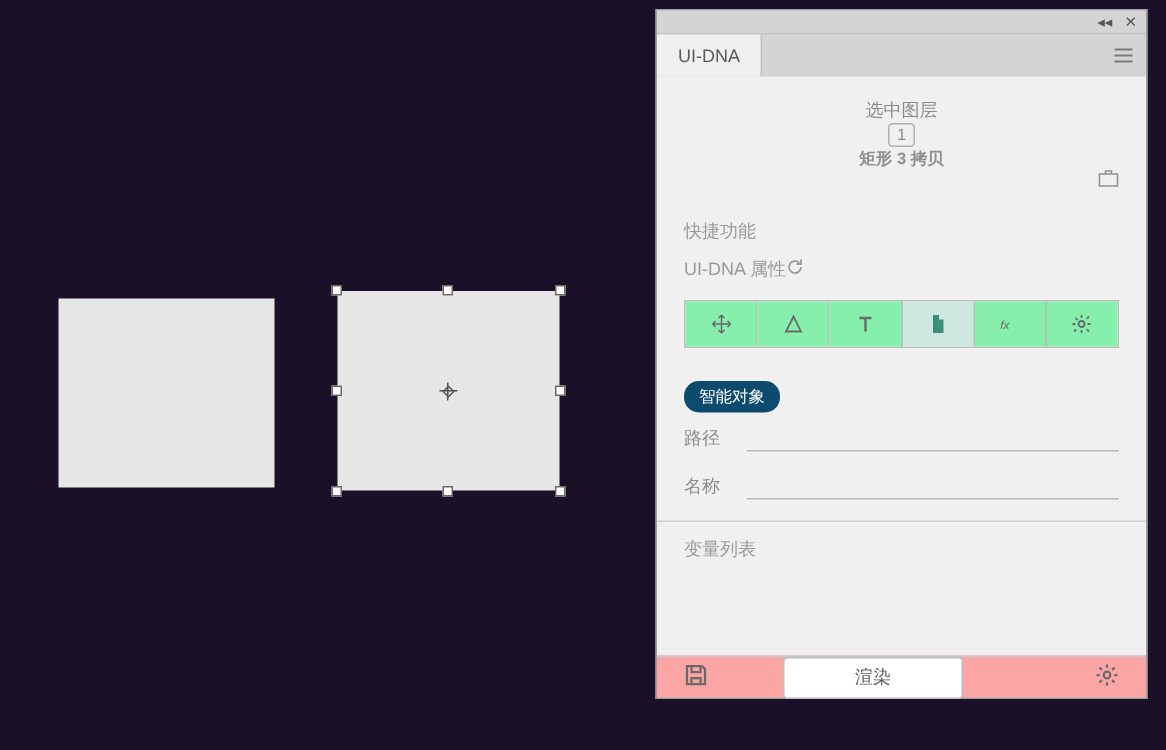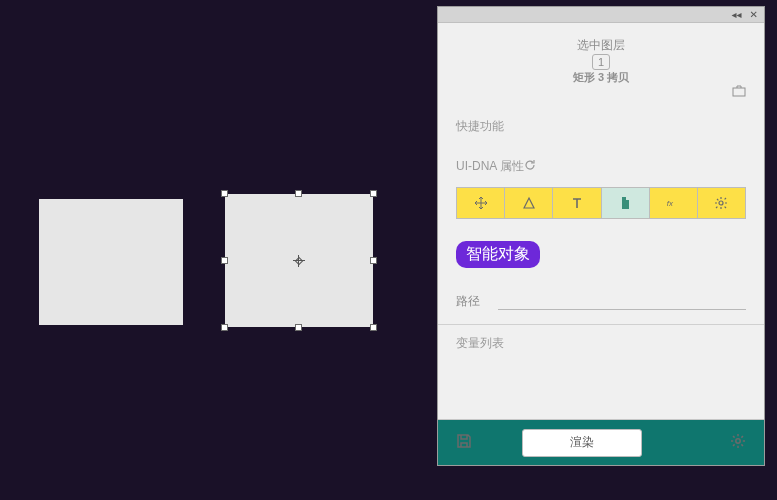--- a/index.html
+++ b/index.html
@@ -161,6 +161,16 @@
     <span>◂◂</span>
     <span>✕</span>
   </div>
+  <div class="tab-row">
+    <div class="tab">
+      <span>UI-DNA</span>
+    </div>
+    <div class="ham">
+      <svg viewBox="0 0 14 14">
+          <path d="M1 3h12M1 7h12M1 11h12" stroke="#7a7a7a" stroke-width="1.3"></path>
+        </svg>
+    </div>
+  </div>
 
   <div class="panel-body">
 

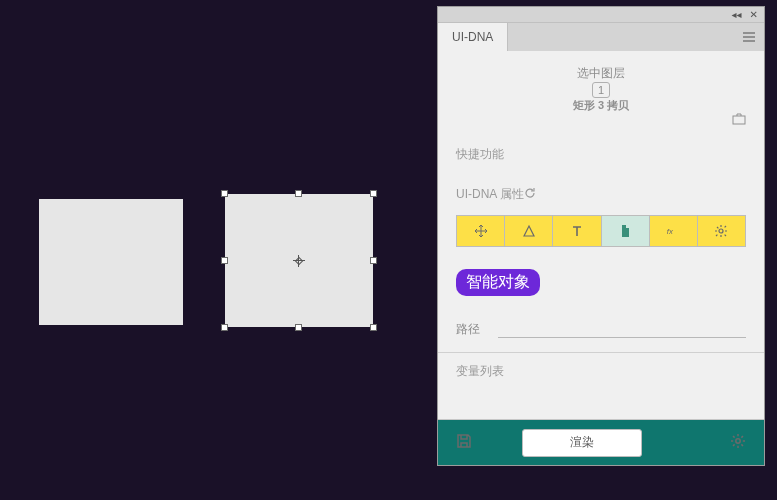--- a/index.html
+++ b/index.html
@@ -88,7 +88,7 @@
 }
 .layer-name { color:#909090; font-size:11px;font-weight:bold; }
 .sel-layer .tool { margin-left:auto; color:#909090; }
-.section-title { color:#9a9a9a; margin-bottom:23px; }
+.section-title { color:#9a9a9a; margin-bottom:8px; }
 .attr-head { display:flex; align-items:center; color:#9a9a9a; margin-bottom:12px; }
 .refresh svg { width:12px; height:12px; fill:#9a9a9a; }
 .btn-bar {

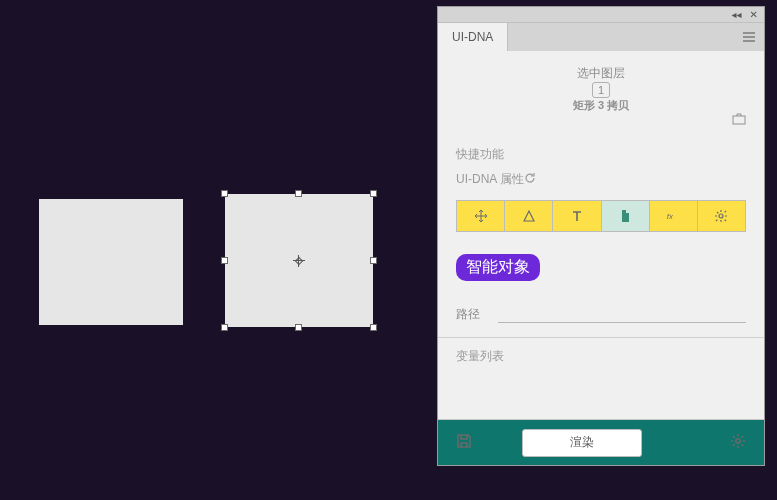--- a/index.html
+++ b/index.html
@@ -98,7 +98,7 @@
 .btn-bar .ibtn {
   flex:1; display:flex; align-items:center; justify-content:center;
   border-right:1px solid #bcbcbc; color:#6a6a6a;
-  background:#fde047;
+  background:#86efac;
 }
 .btn-bar .ibtn:last-child { border-right:none; }
 .btn-bar .ibtn svg { width:14px;height:14px; fill:#6a6a6a; stroke:#6a6a6a; }

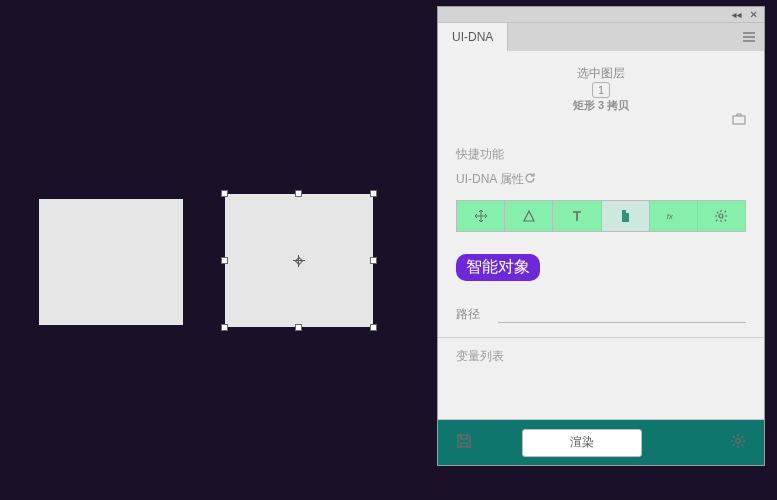--- a/index.html
+++ b/index.html
@@ -105,9 +105,9 @@
 .btn-bar .ibtn.active { background:#cfe8df; }
 .btn-bar .ibtn.active svg { fill:#3a8f7a; stroke:#3a8f7a; }
 .pill {
-  display:inline-block; background:#6d28d9; color:#fff;
-  padding:3px 10px; border-radius:10px; font-size:16px;
-  margin-bottom:24px;
+  display:inline-block; background:#0c4a6e; color:#fff;
+  padding:3px 10px; border-radius:10px; font-size:11px;
+  margin-bottom:8px;
 }
 .chk-row { display:flex; align-items:center; gap:10px; margin-bottom:16px; padding-left:4px; }
 .chk {

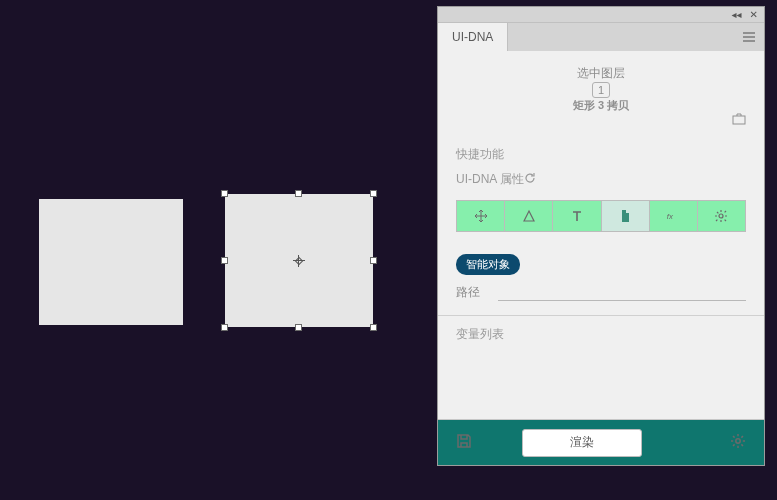--- a/index.html
+++ b/index.html
@@ -239,6 +239,10 @@
       <input class="uline" value="" style="">
     </div>
 
+    <div class="field-row">
+      <span class="flabel">名称</span>
+      <input class="uline" value="" style="">
+    </div>
 
     <div class="hr"></div>
 

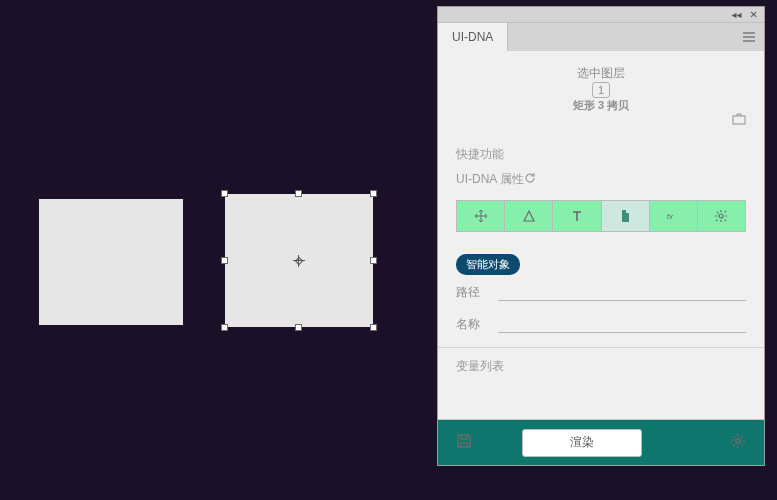--- a/index.html
+++ b/index.html
@@ -123,7 +123,7 @@
 }
 .hr { height:1px; background:#d0d0d0; margin: 6px -18px 10px -18px; }
 .panel-foot {
-  height:46px; background:#0f766e; border-top:1px solid #c7c7c7;
+  height:28px; background:#fca5a5; border-top:1px solid #c7c7c7;
   display:flex; align-items:center; padding:0 18px; gap:16px;
 }
 .foot-icon { color:#6a6a6a; }

